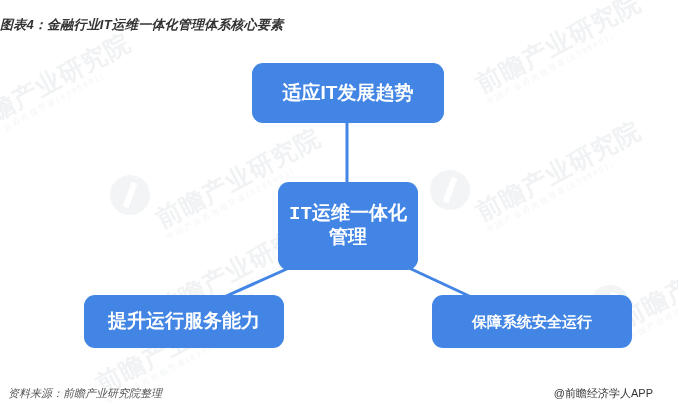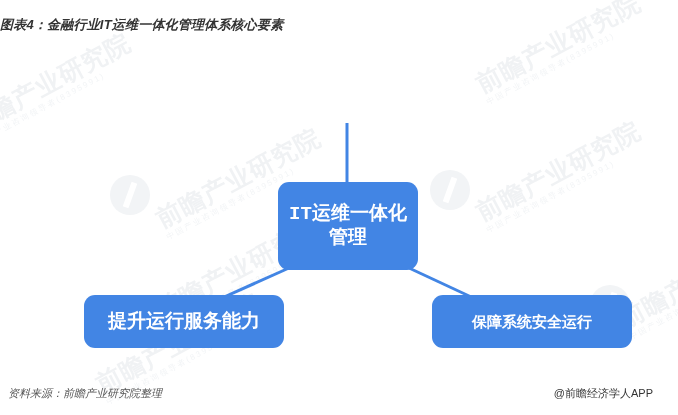--- a/index.html
+++ b/index.html
@@ -216,6 +216,7 @@
     <line x1="409" y1="268" x2="482" y2="302" stroke="#4285e4" stroke-width="3"></line>
   </svg>
 
+  <div id="node-top" class="node">适应IT发展趋势</div>
 
   <div id="node-center" class="node">
     <span>IT运维一体化管理</span>

